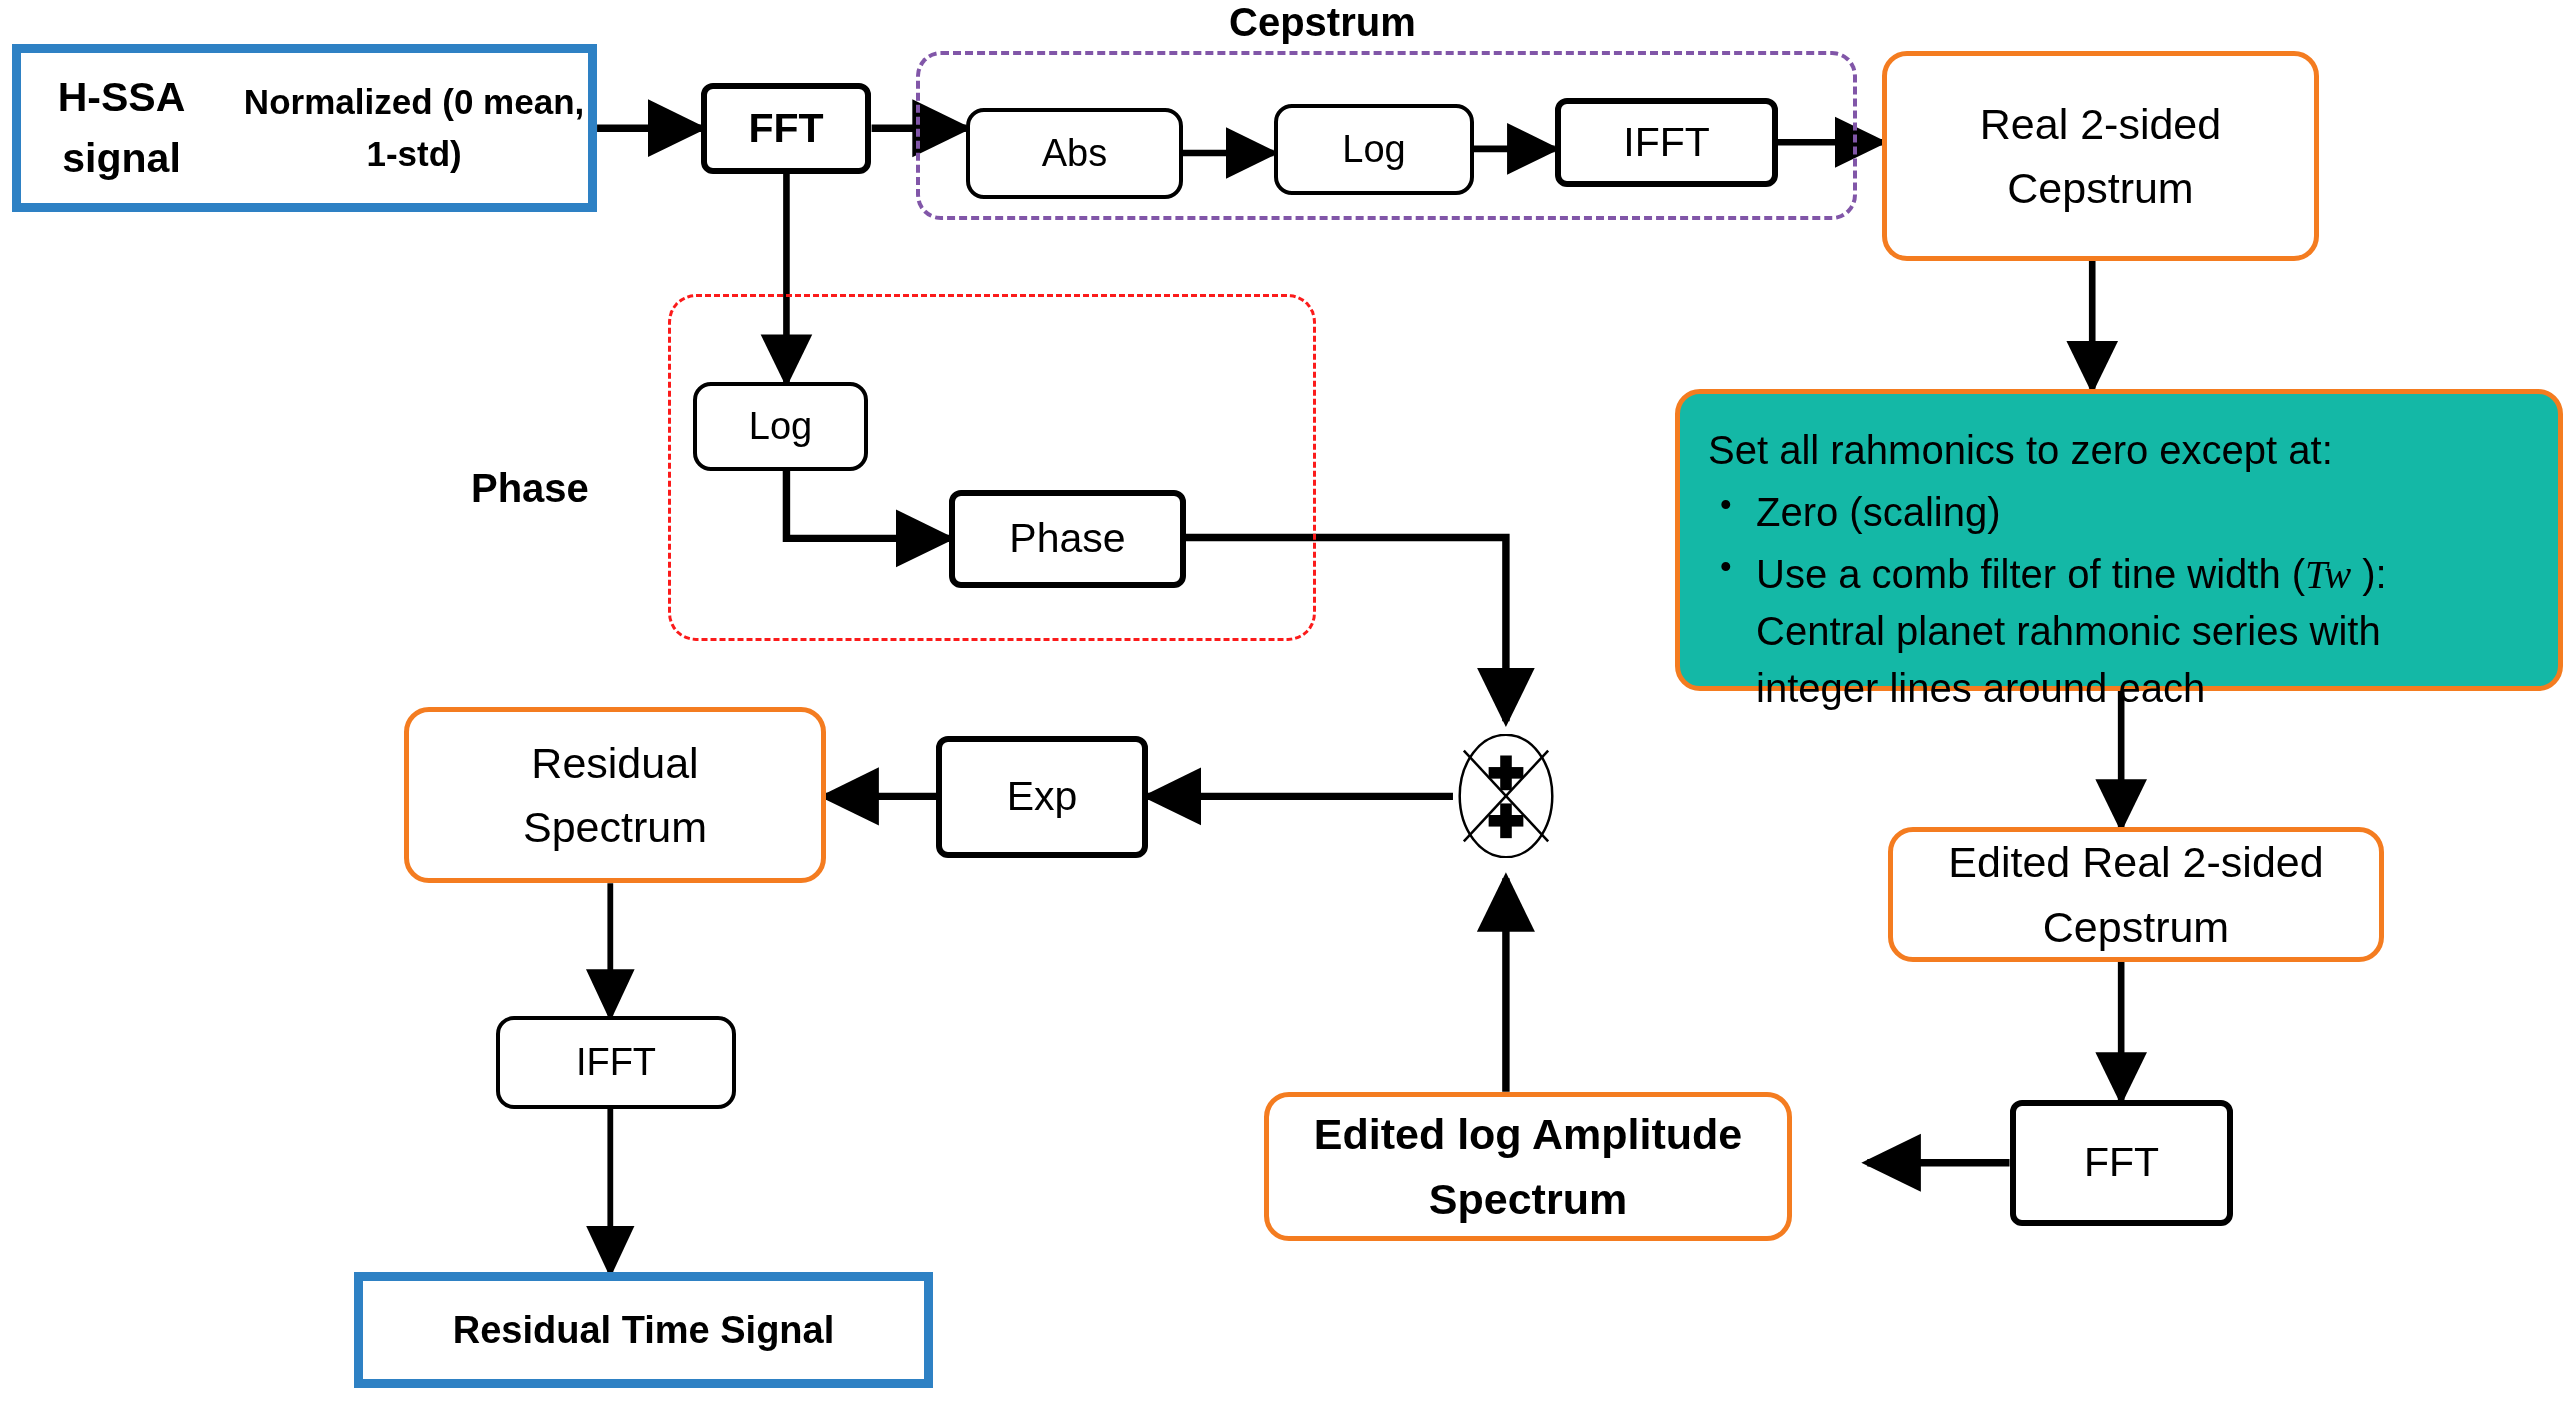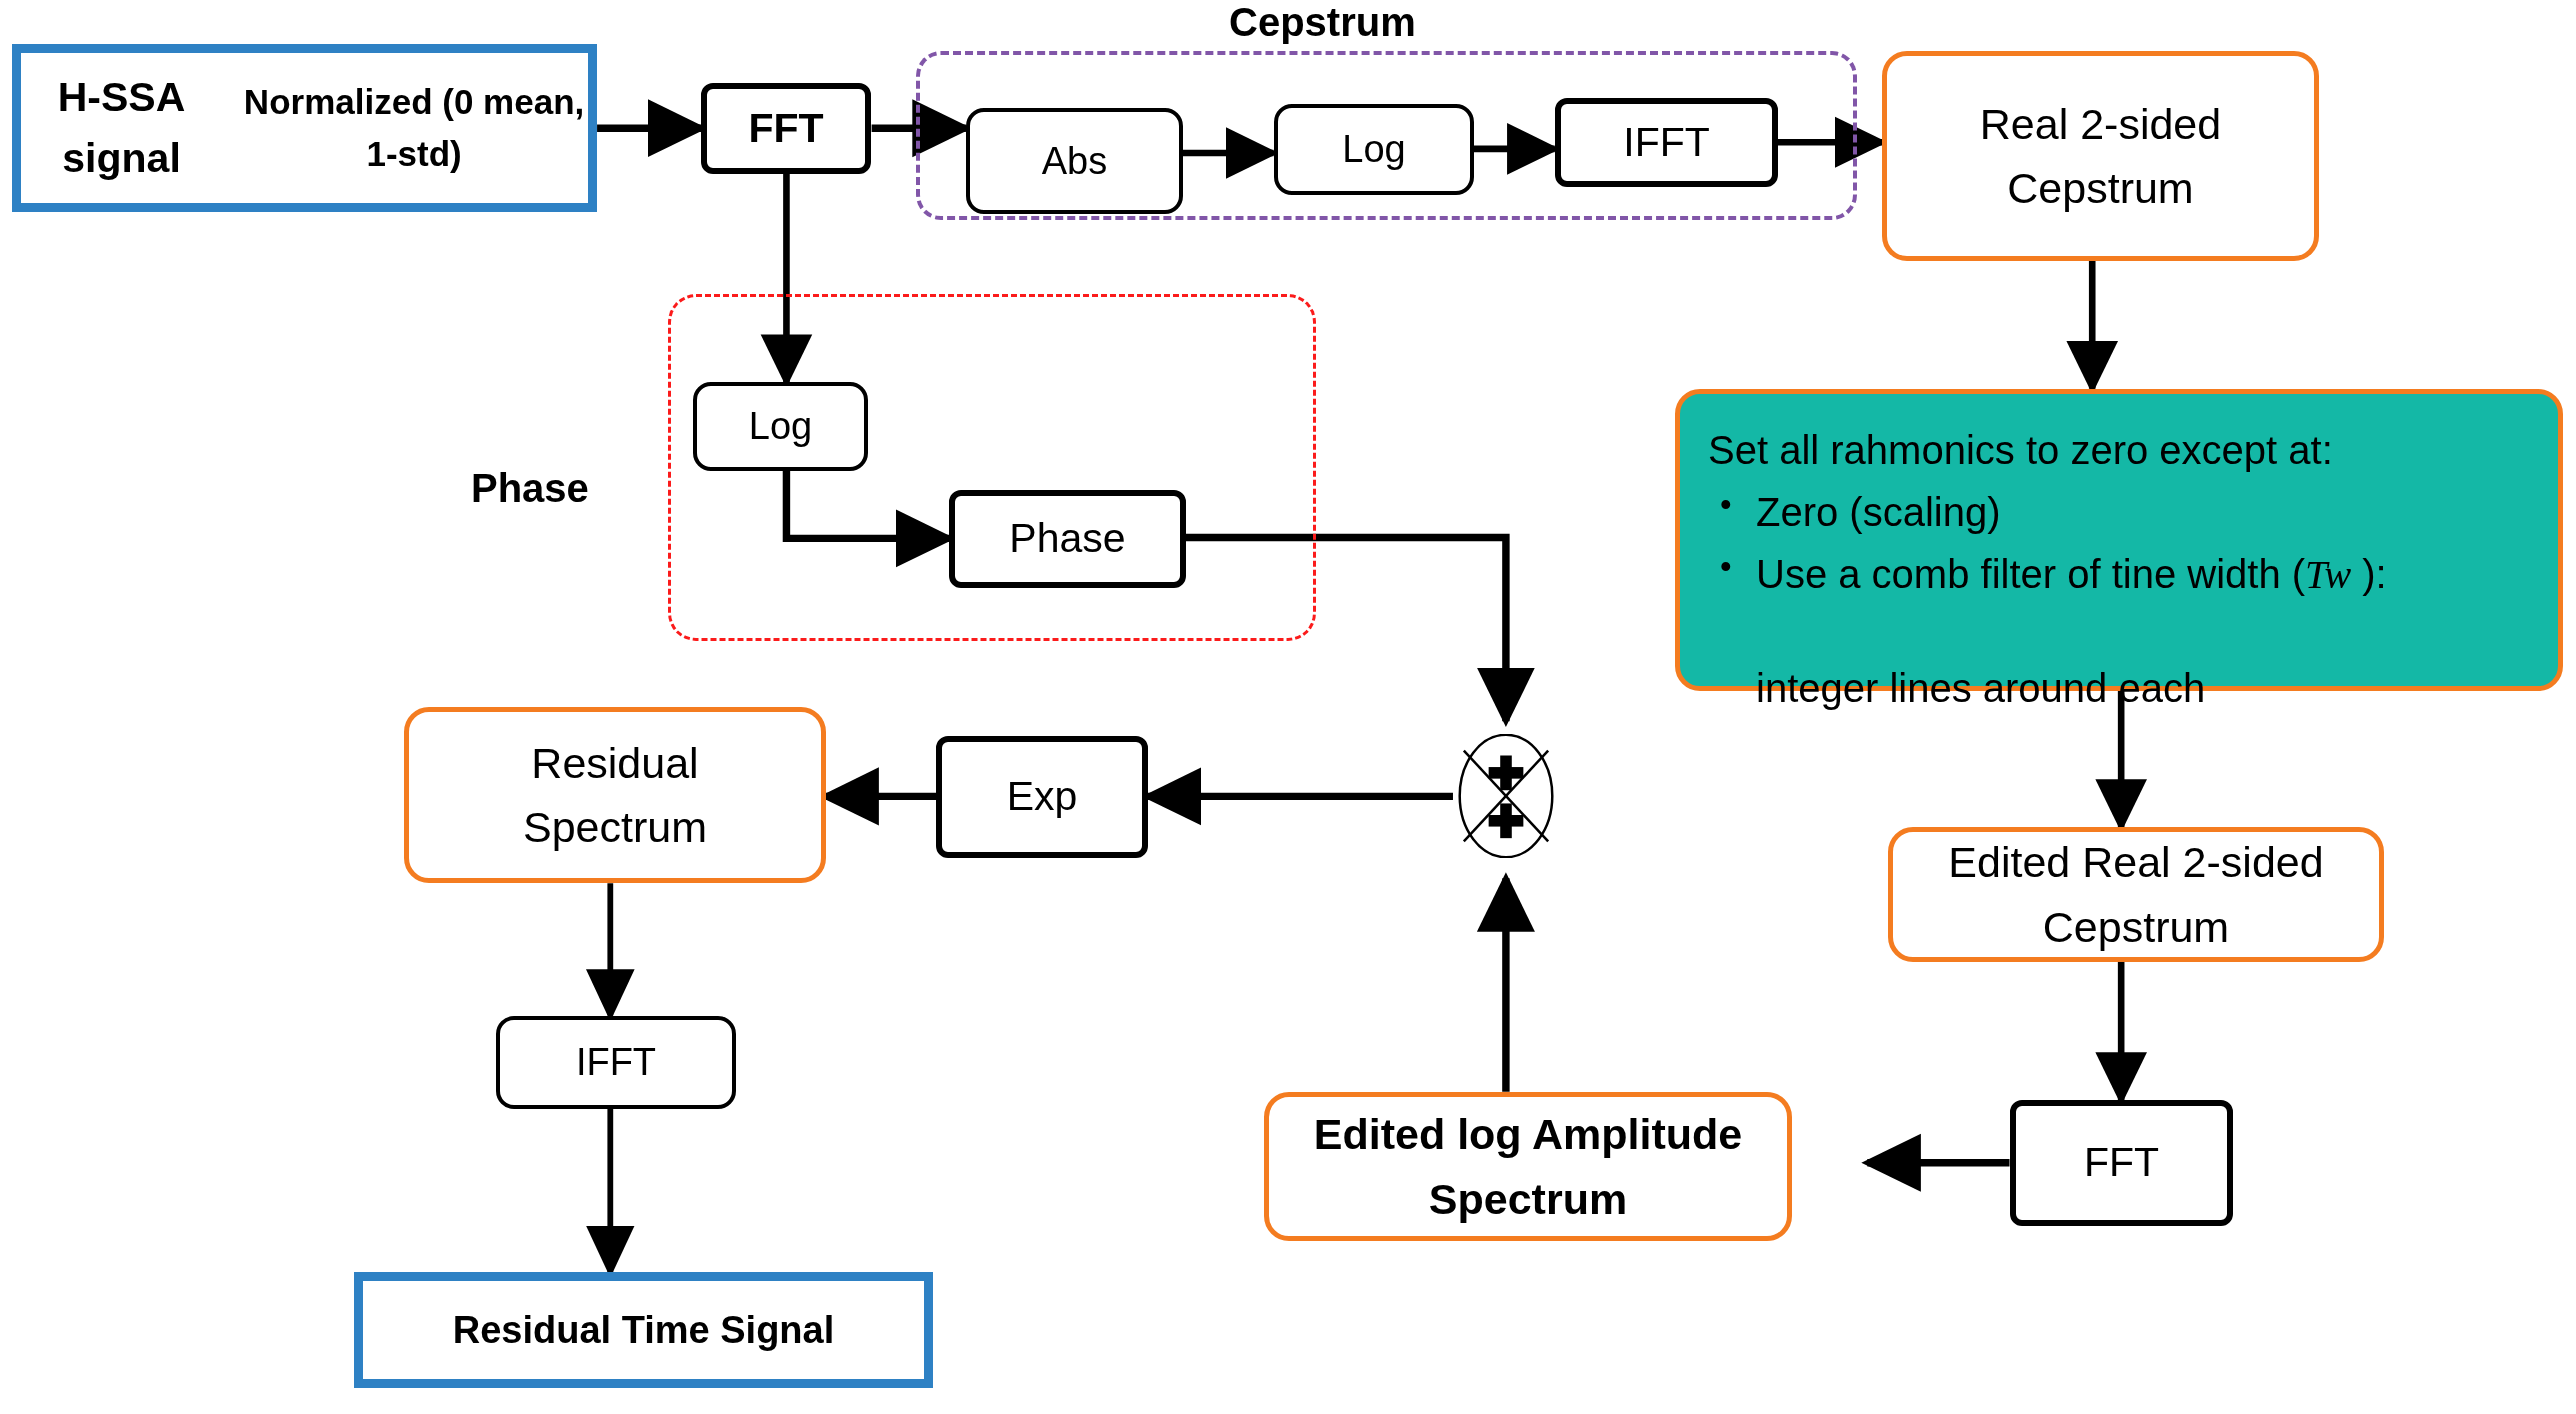--- a/index.html
+++ b/index.html
@@ -183,7 +183,7 @@
 
   <div class="node op-bold" style="left:701px; top:83px; width:170px; height:91px;">FFT</div>
 
-  <div class="node op" style="left:966px; top:108px; width:217px; height:106px;">Abs</div>
+  <div class="node op" style="left:966px; top:108px; width:217px; height:91px;">Abs</div>
 
   <div class="node op" style="left:1274px; top:104px; width:200px; height:91px;">Log</div>
 

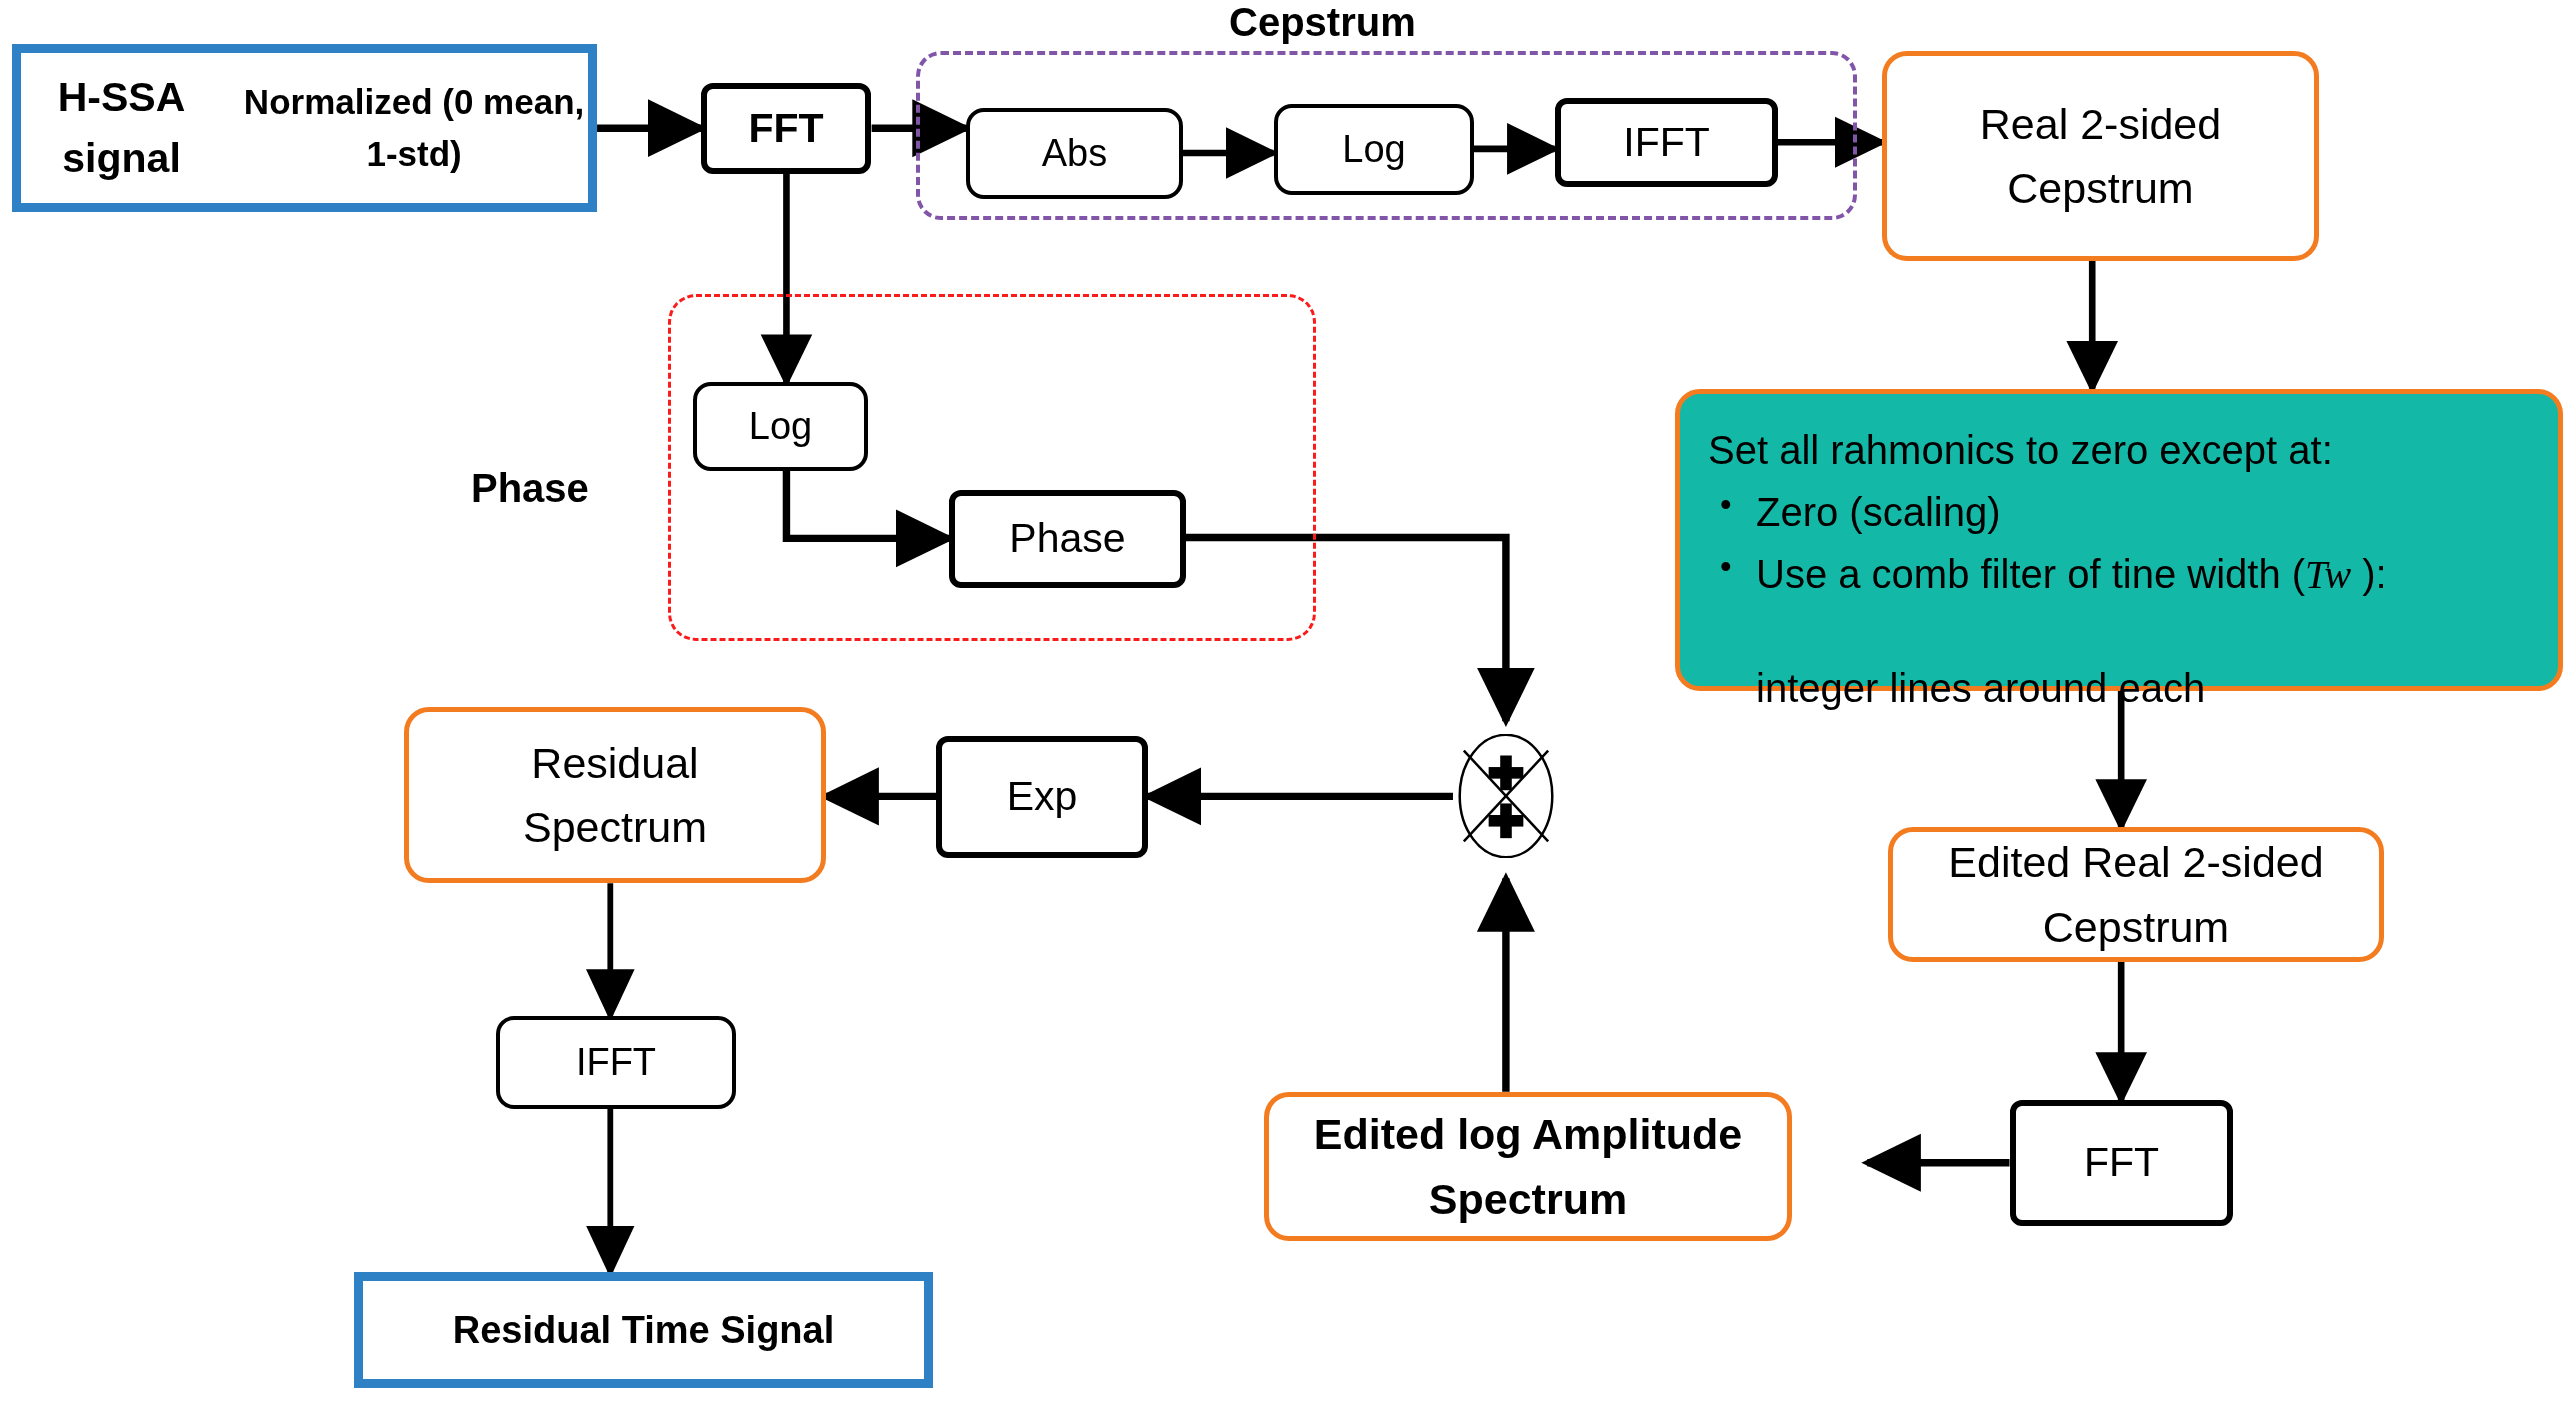--- a/index.html
+++ b/index.html
@@ -202,7 +202,7 @@
       <li>Zero (scaling)</li>
       <li>
         <span>Use a comb filter of tine width (</span><span class="mathvar">Tw</span><span> ):</span><br>
-        <br>
+        <span>Central planet rahmonic series with</span><br>
         <span>integer lines around each</span>
       </li>
     </ul>

